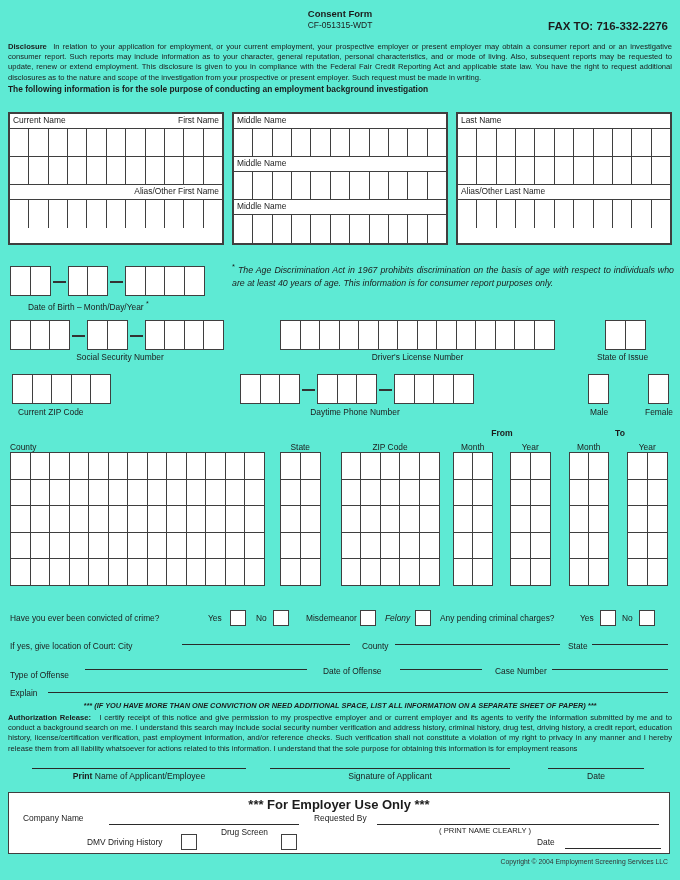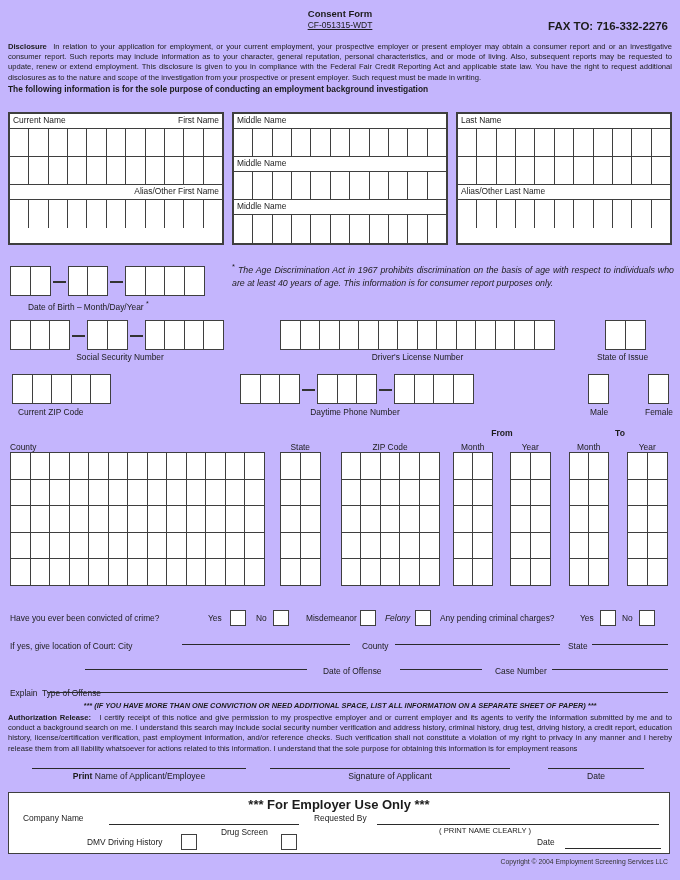--- a/index.html
+++ b/index.html
@@ -5,7 +5,7 @@
   :root { --bc:#3f3f3f; --tx:#1c1c1c; }
   * { margin:0; padding:0; box-sizing:border-box; }
   body { background:#e9e9e9; font-family:"Liberation Sans", sans-serif; }
-  .page { position:relative; width:680px; height:880px; background:#c4b5fd; color:var(--tx); margin:0 auto; overflow:hidden; }
+  .page { position:relative; width:680px; height:880px; background:#5eead4; color:var(--tx); margin:0 auto; overflow:hidden; }
   .abs { position:absolute; }
   .b { font-weight:bold; }
   .ctr { text-align:center; }

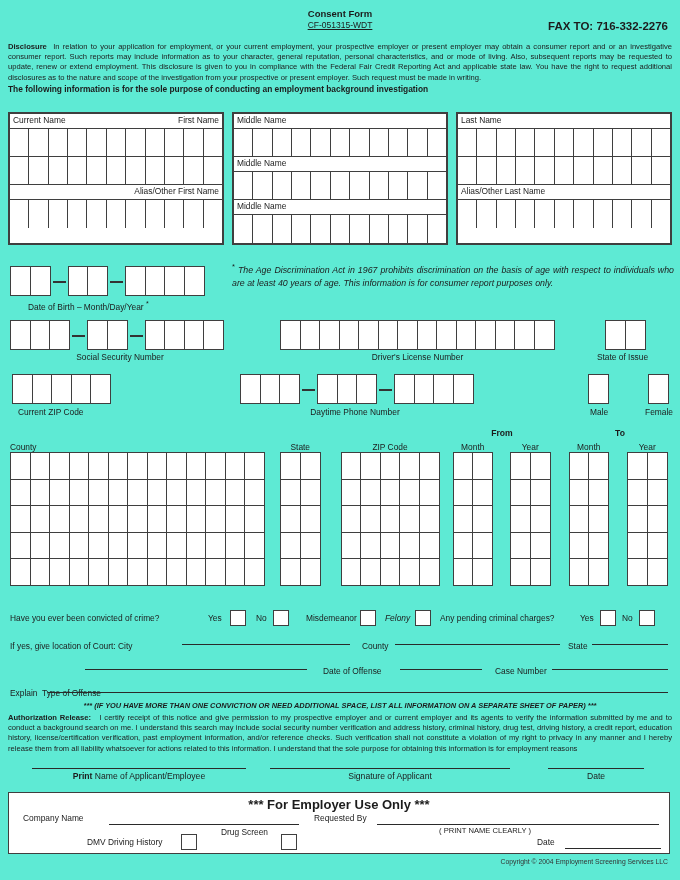--- a/index.html
+++ b/index.html
@@ -11,7 +11,7 @@
   .ctr { text-align:center; }
 
   .title { top:8px; left:0; width:680px; text-align:center; font-size:9.5px; font-weight:bold; }
-  .formnum { top:20px; left:0; width:680px; text-align:center; font-size:8.5px;text-decoration:underline; }
+  .formnum { top:20px; left:0; width:680px; text-align:center; font-size:8.5px; }
   .fax { top:20px; right:12px; font-size:11.5px; font-weight:bold; }
 
   .para { font-size:7.6px; line-height:1.34; text-align:justify; }

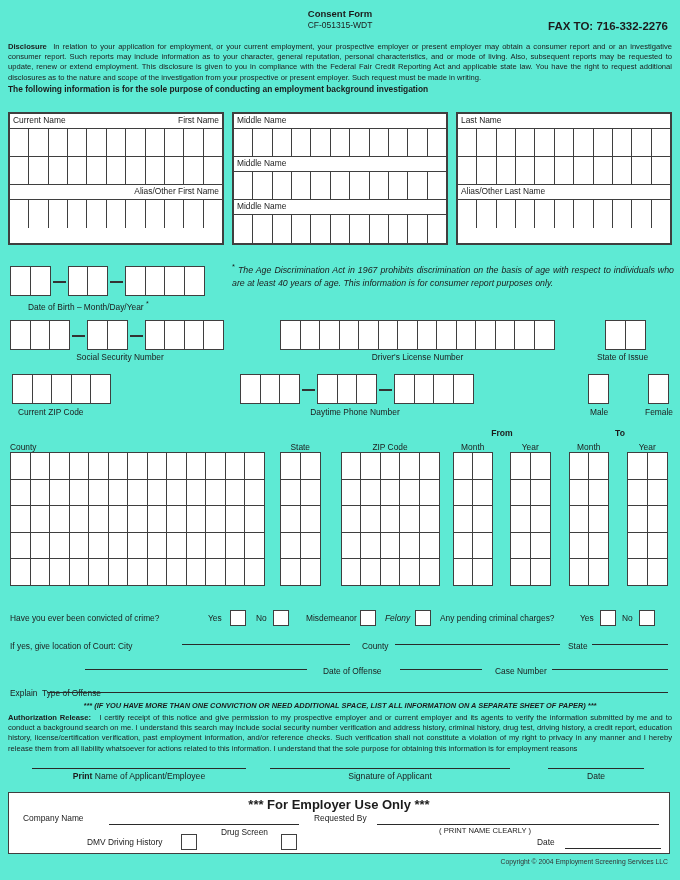--- a/index.html
+++ b/index.html
@@ -595,7 +595,7 @@
   </div>
 
   <div>
-    <span class="abs q" style="top:688px; left:10px;margin-left:32px;">Type of Offense</span>
+    <span class="abs q" style="top:670px; left:10px;">Type of Offense</span>
     <span class="abs blank" style="top:660px; left:85px; width:222px;"></span>
     <span class="abs q" style="top:666px; left:323px;">Date of Offense</span>
     <span class="abs blank" style="top:660px; left:400px; width:82px;"></span>

